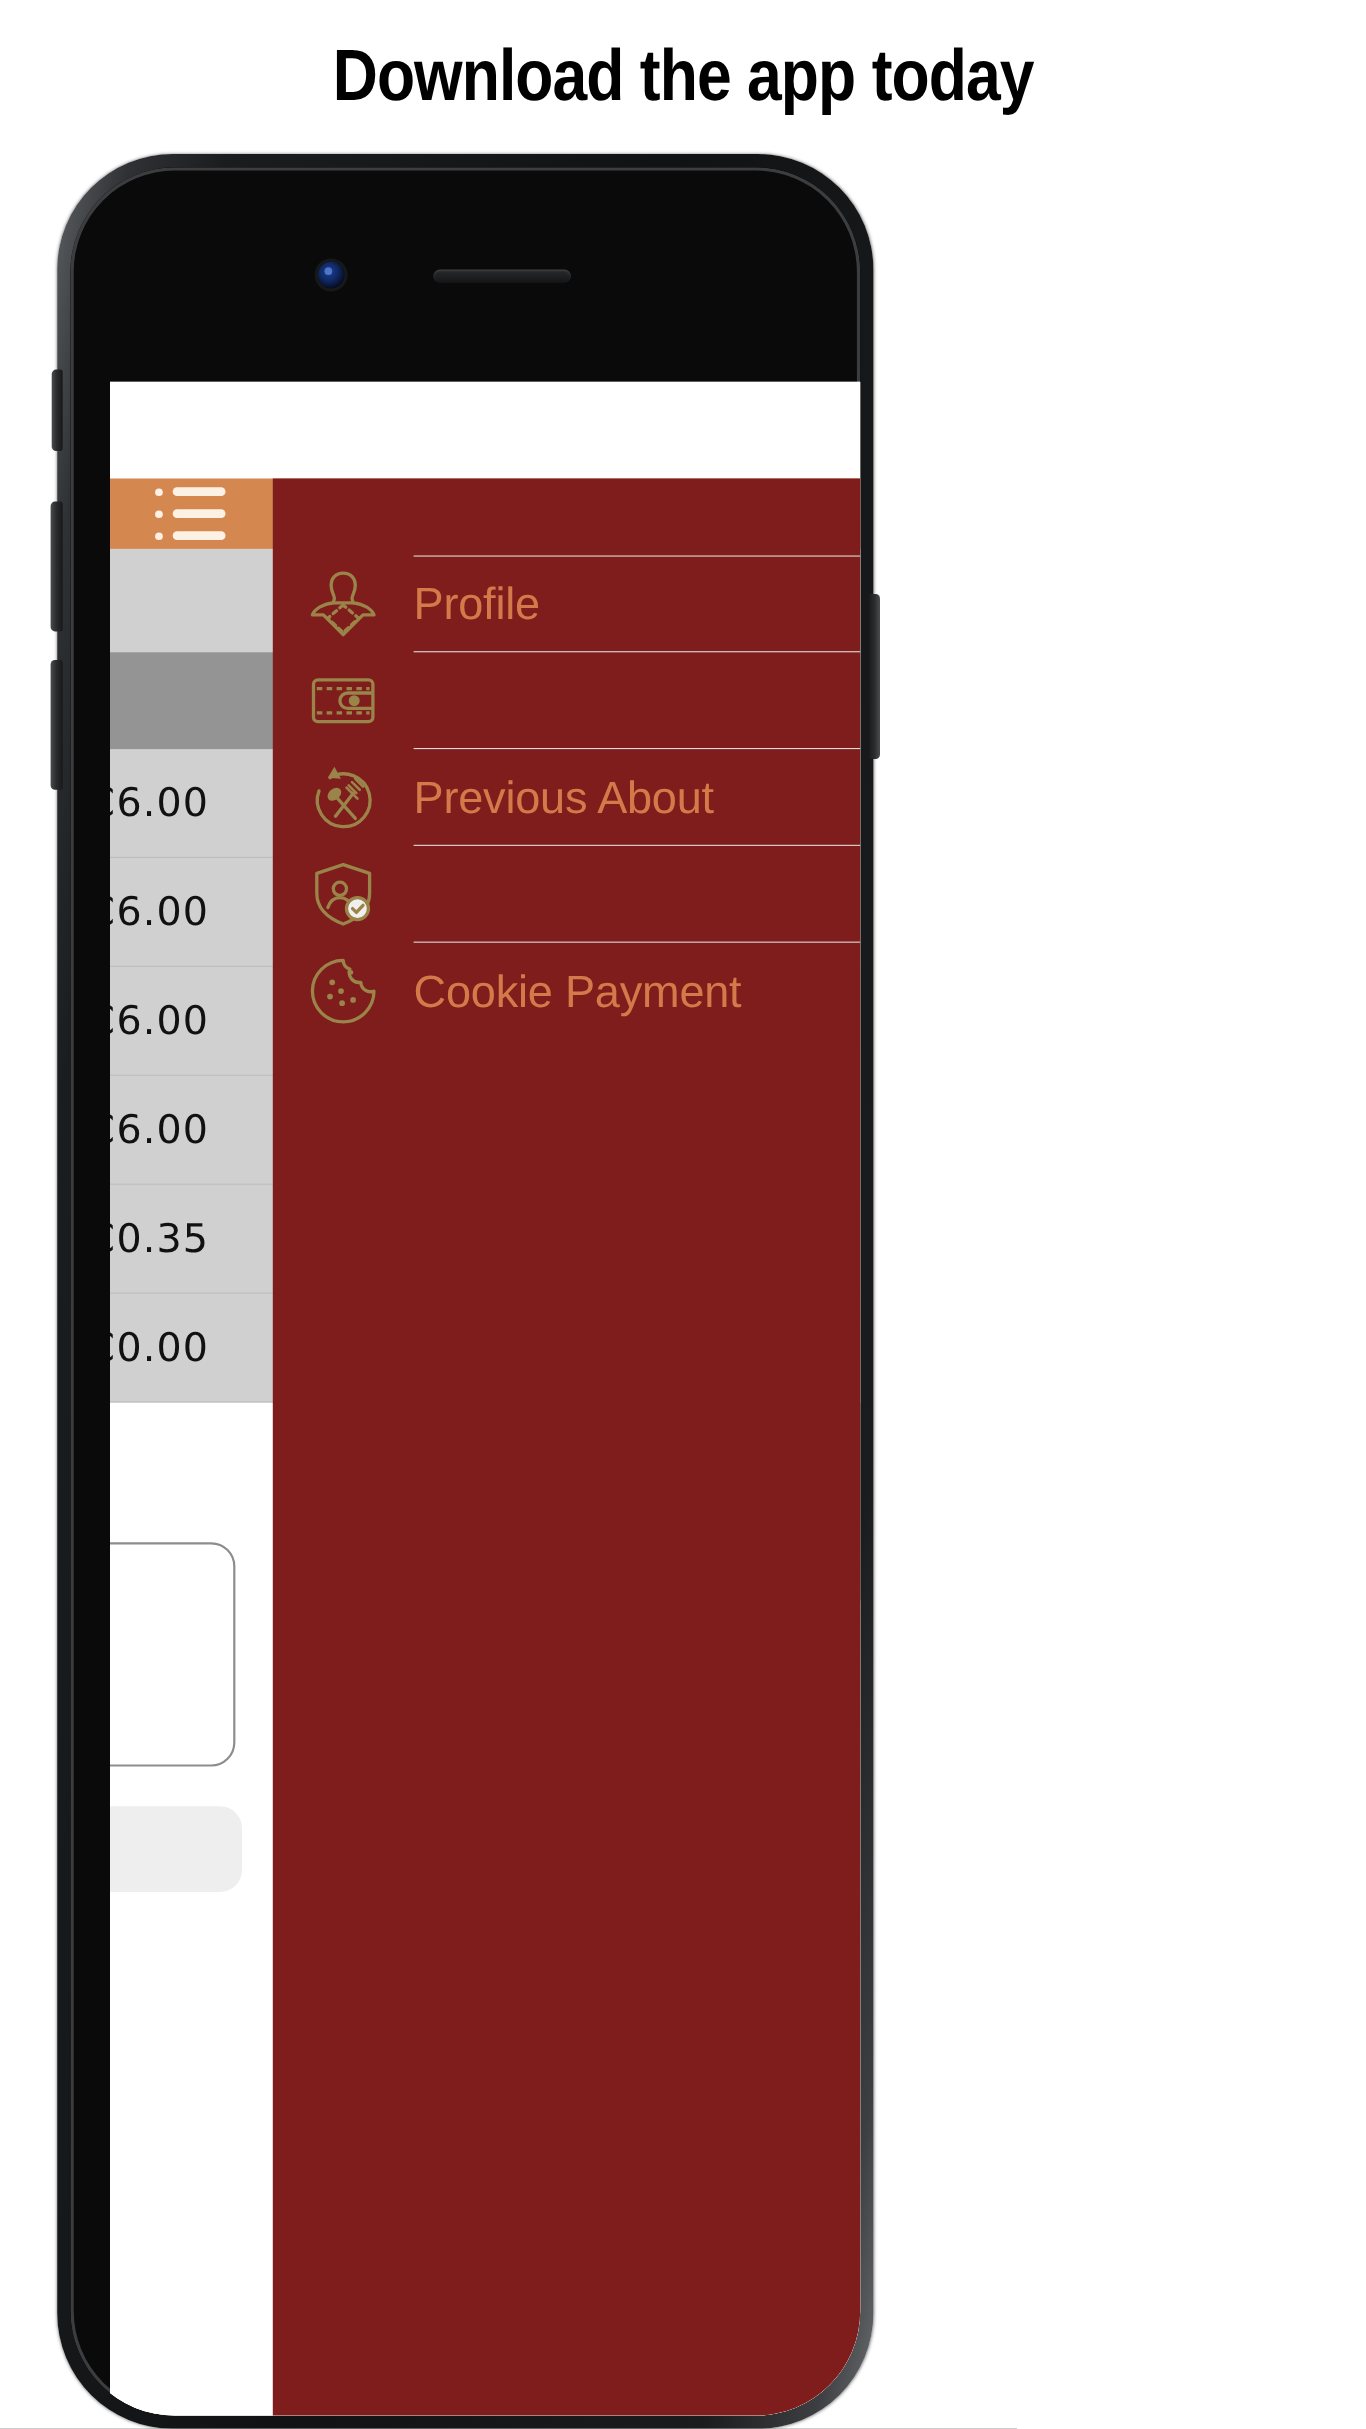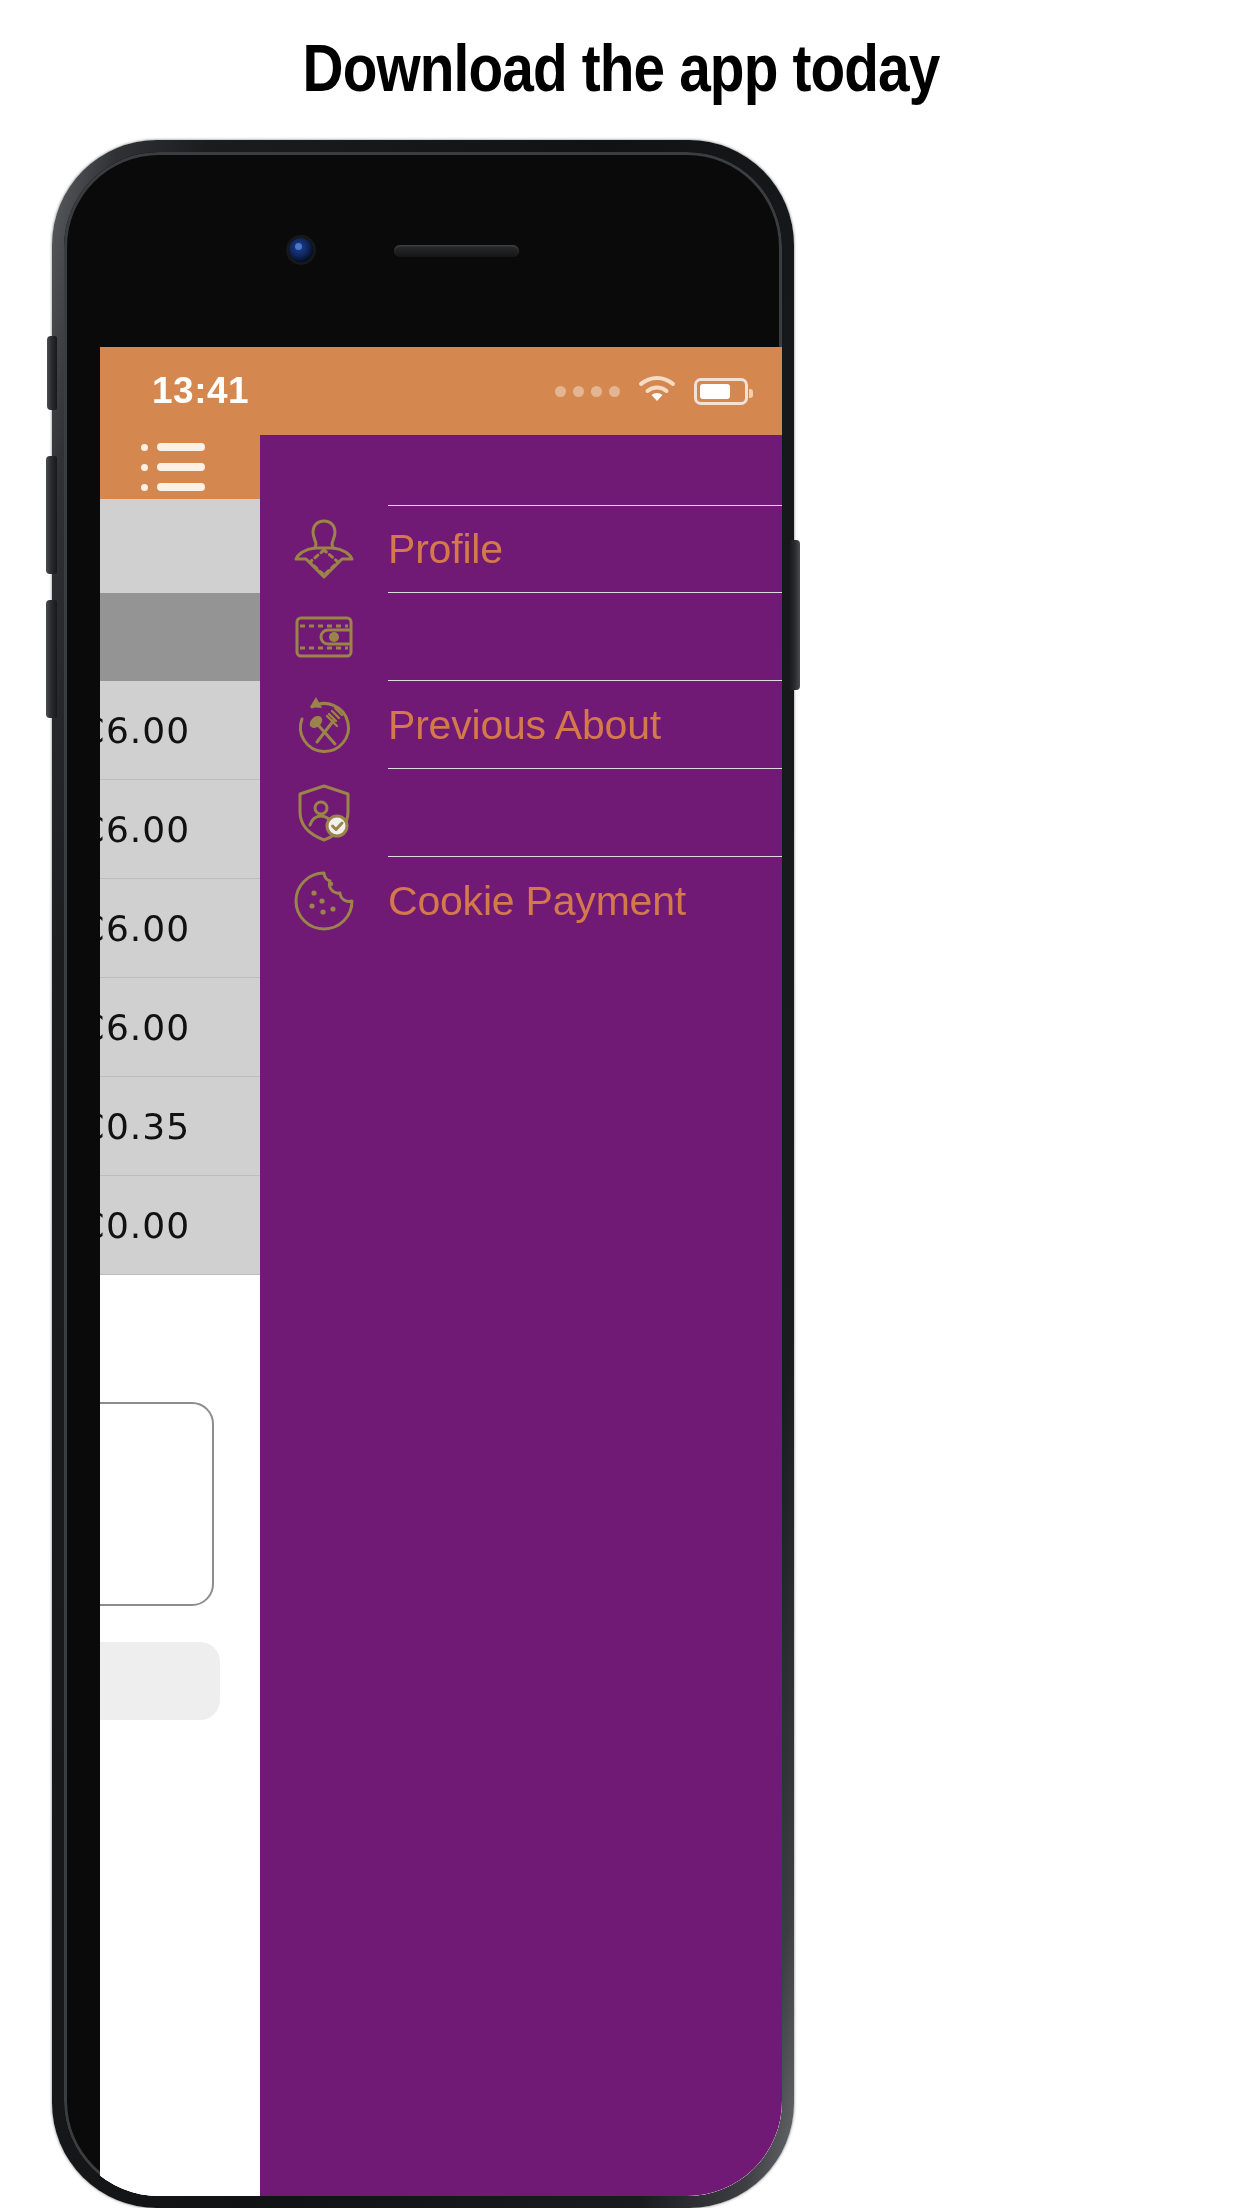--- a/index.html
+++ b/index.html
@@ -257,29 +257,6 @@
 
       <div class="appbar"></div>
 
-      <div class="statusbar">
-        <div class="status-time">13:41</div>
-        <div class="status-right">
-          <span class="sig-dots">
-            <i></i>
-              <i></i>
-              <i></i>
-              <i></i>
-          </span>
-          <span class="wifi-ic">
-            <svg width="38" height="28" viewBox="0 0 38 28">
-              <g fill="none" stroke="#f6dcc6" stroke-width="4" stroke-linecap="round">
-                <path d="M3 9 A24 24 0 0 1 35 9"></path>
-                <path d="M9.5 16 A15 15 0 0 1 28.5 16"></path>
-              </g>
-              <path d="M19 26 l-5.5 -6 a8.5 8.5 0 0 1 11 0 z" fill="#ffffff"></path>
-            </svg>
-          </span>
-          <span class="batt">
-              <span></span>
-            </span>
-        </div>
-      </div>
 
       <div class="hamburger">
         <div class="ham-rows">

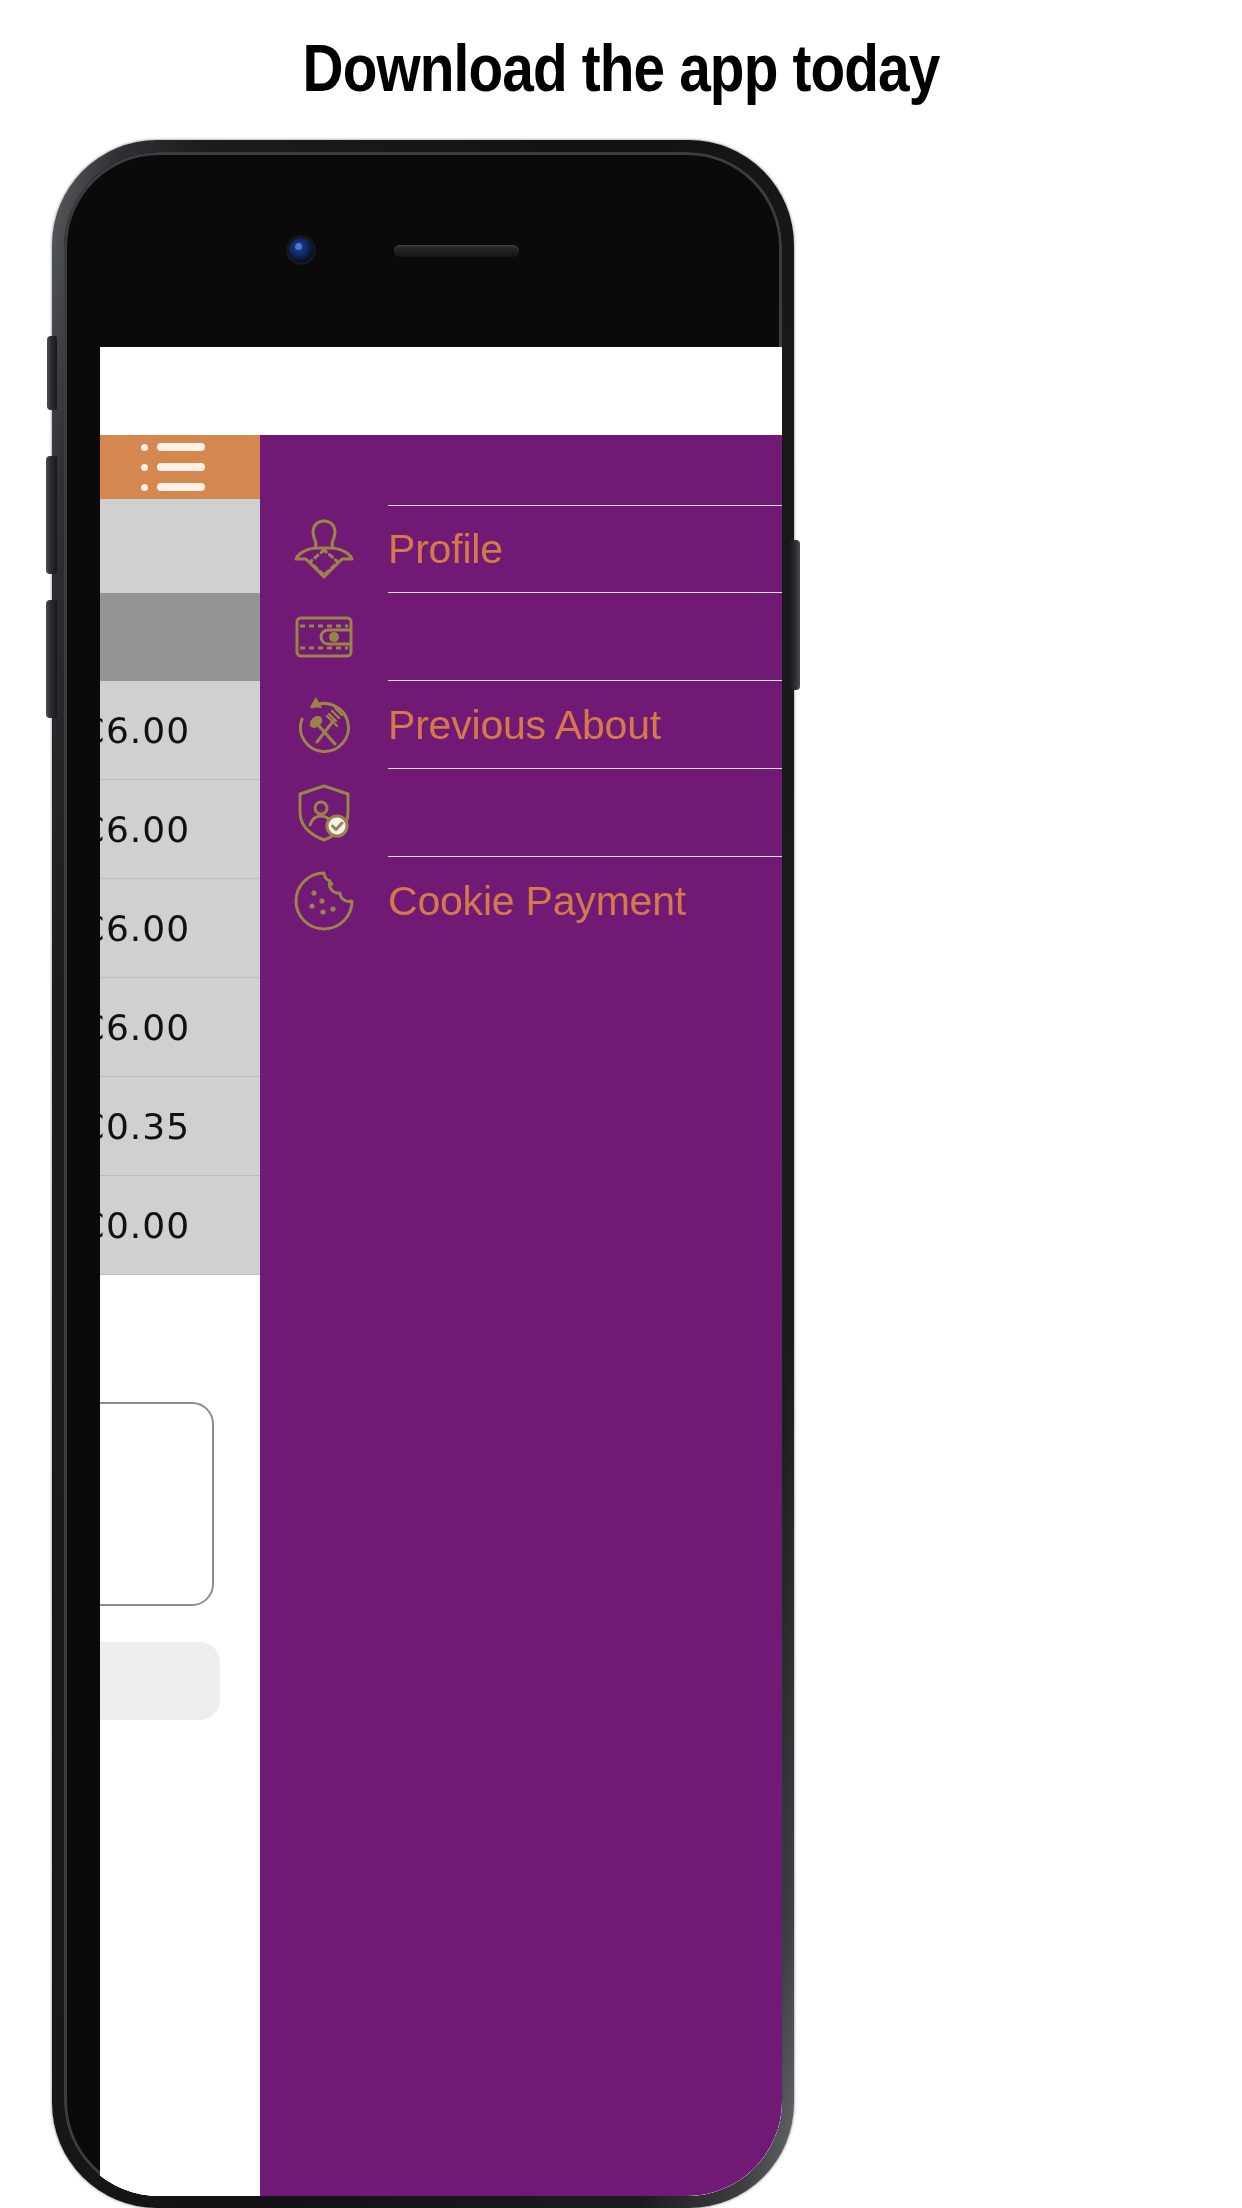--- a/index.html
+++ b/index.html
@@ -178,9 +178,9 @@
 
   
   .drawer{
-    position:absolute; left:160px; top:88px;
+    position:absolute; left:148px; top:88px;
     width:544px; height:1762px;
-    background:#701a75;
+    background:#7f1d1d;
     z-index:8;
   }
   .drawer-top{ height:70px; }

